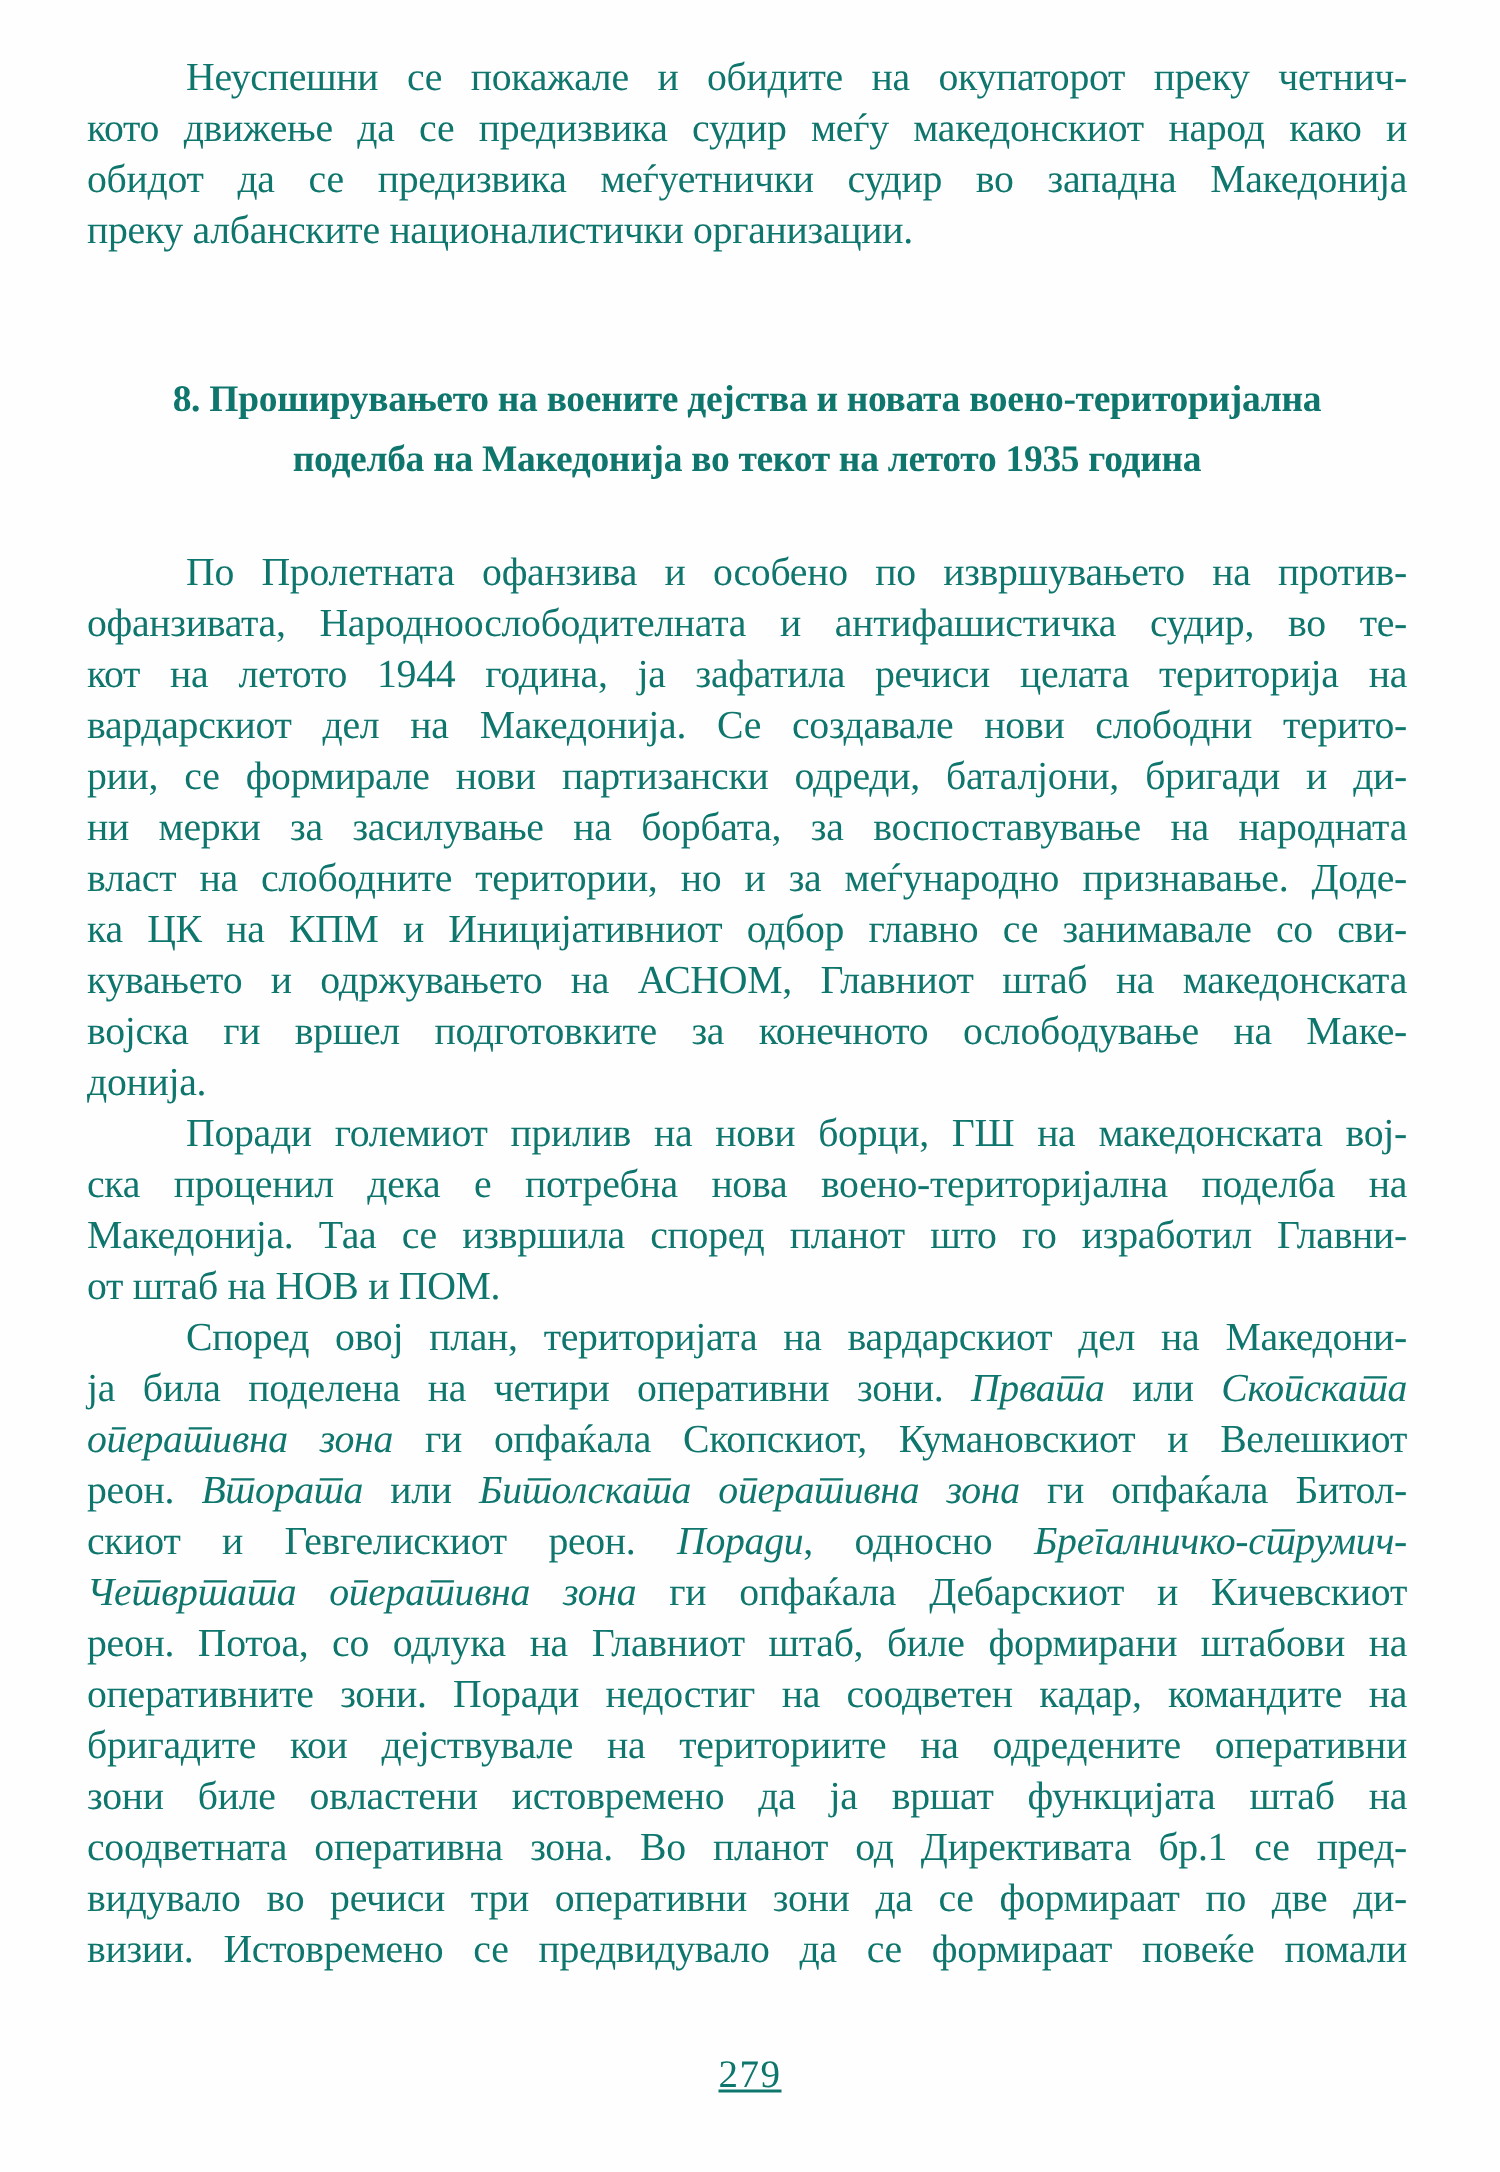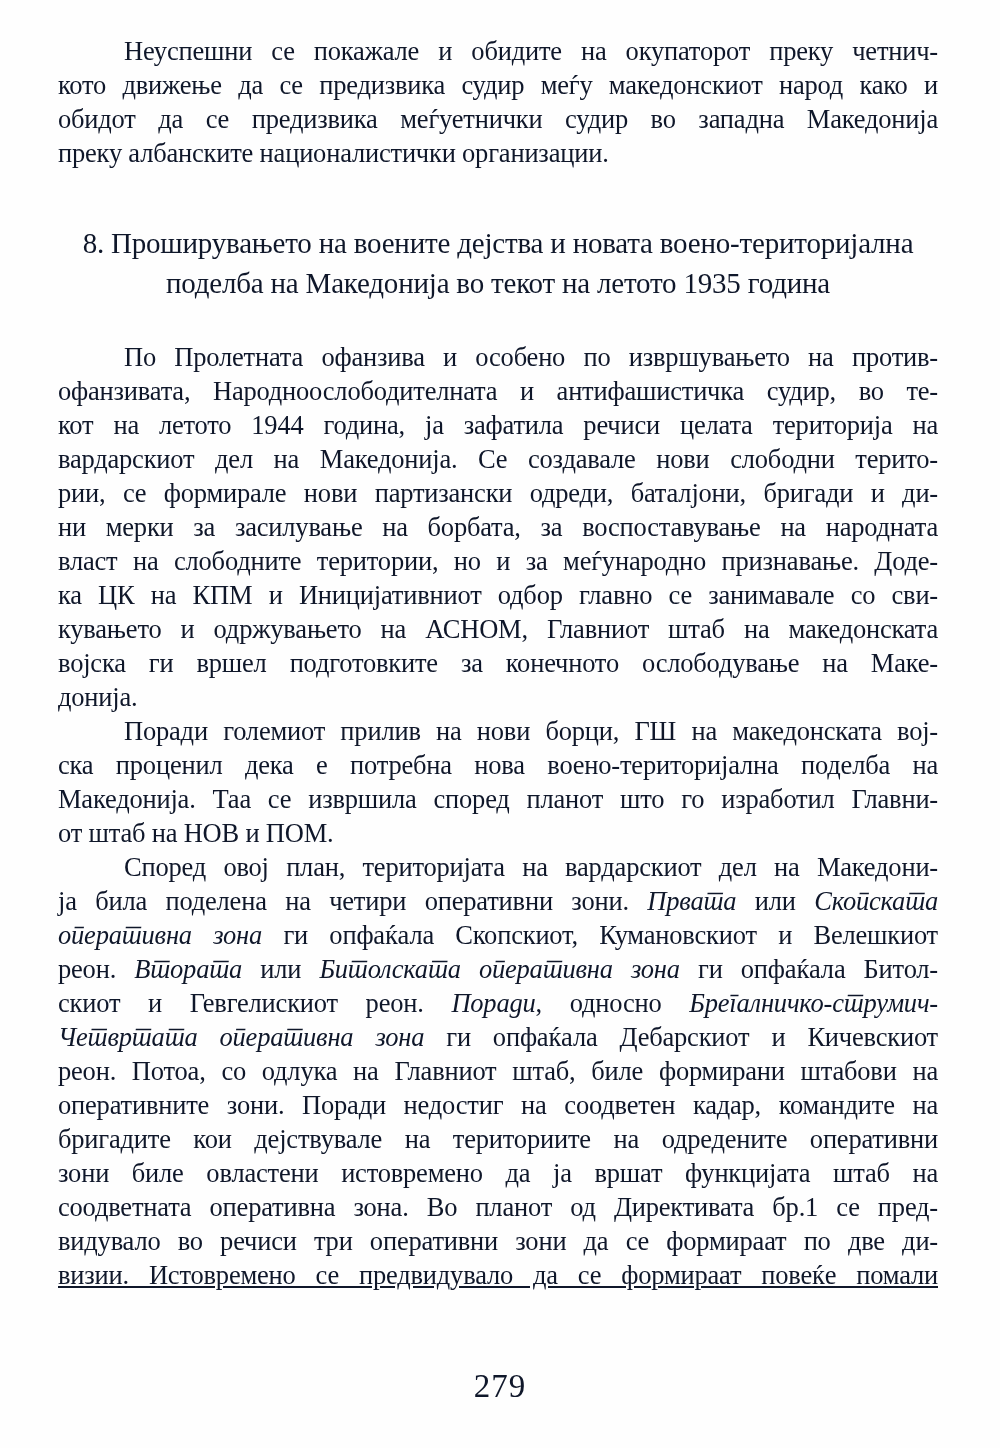--- a/index.html
+++ b/index.html
@@ -12,7 +12,7 @@
     width: 1000px;
     height: 1448px;
     background: #fefefe;
-    color: #0f172a;
+    color: #0f766e;
     font-family: "Liberation Serif", "DejaVu Serif", serif;
     overflow: hidden;
     box-sizing: border-box;

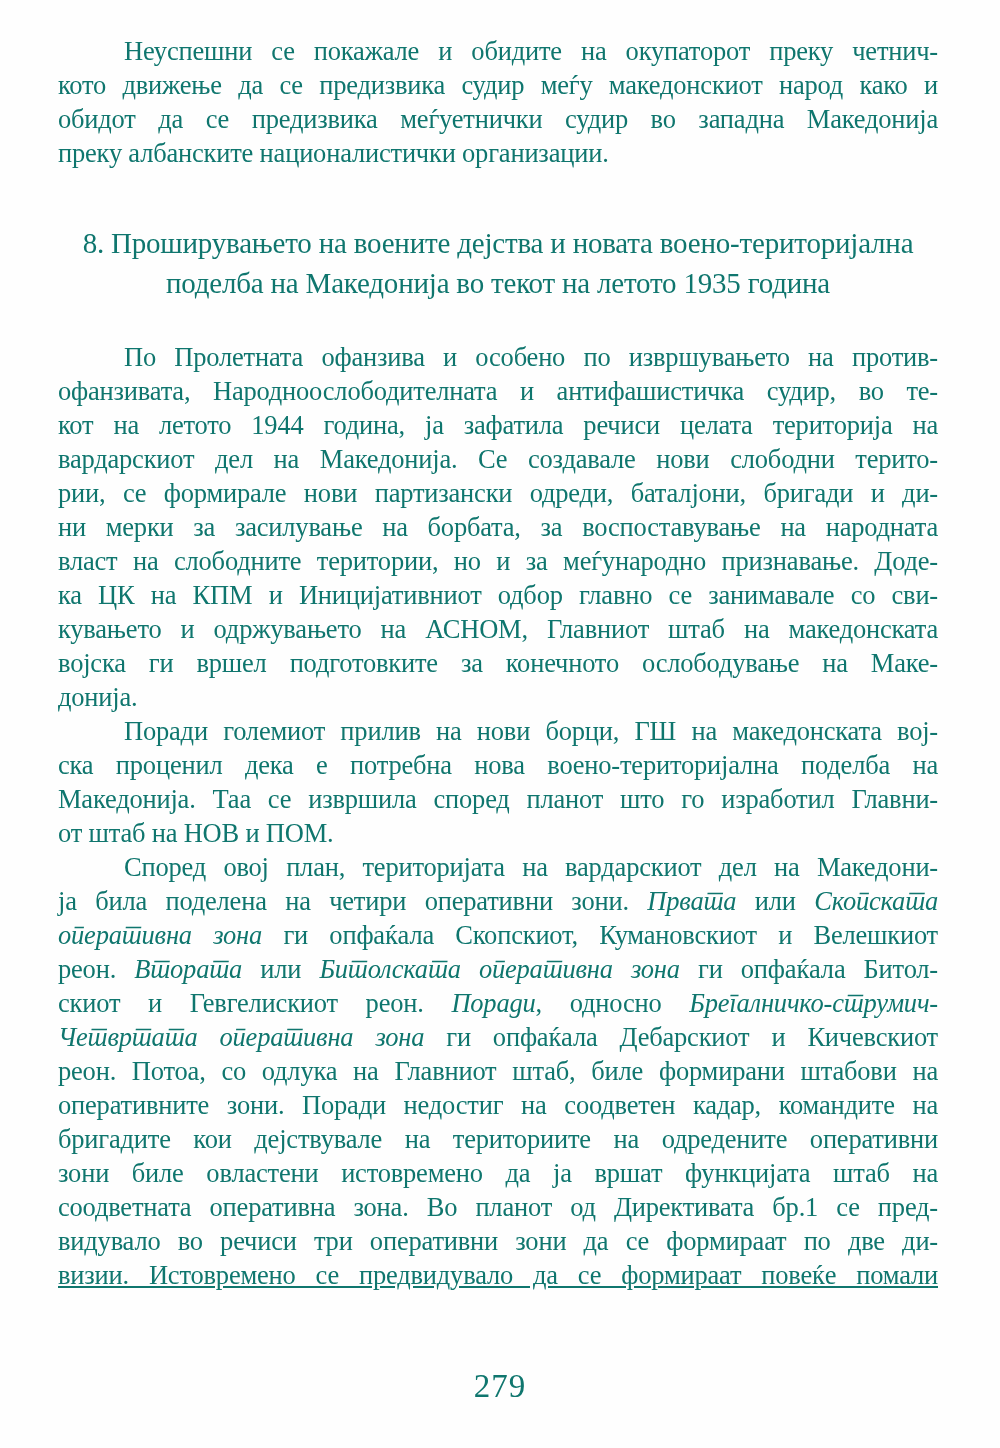--- a/index.html
+++ b/index.html
@@ -45,11 +45,11 @@
     text-decoration: underline;
   }
   .heading {
-    font-weight: normal;
+    font-weight: bold;
     text-align: center;
-    font-size: 29px;
+    font-size: 25px;
     line-height: 40px;
-    margin-top: 53px;
+    margin-top: 77px;
     margin-bottom: 37px;
   }
   .heading-line {

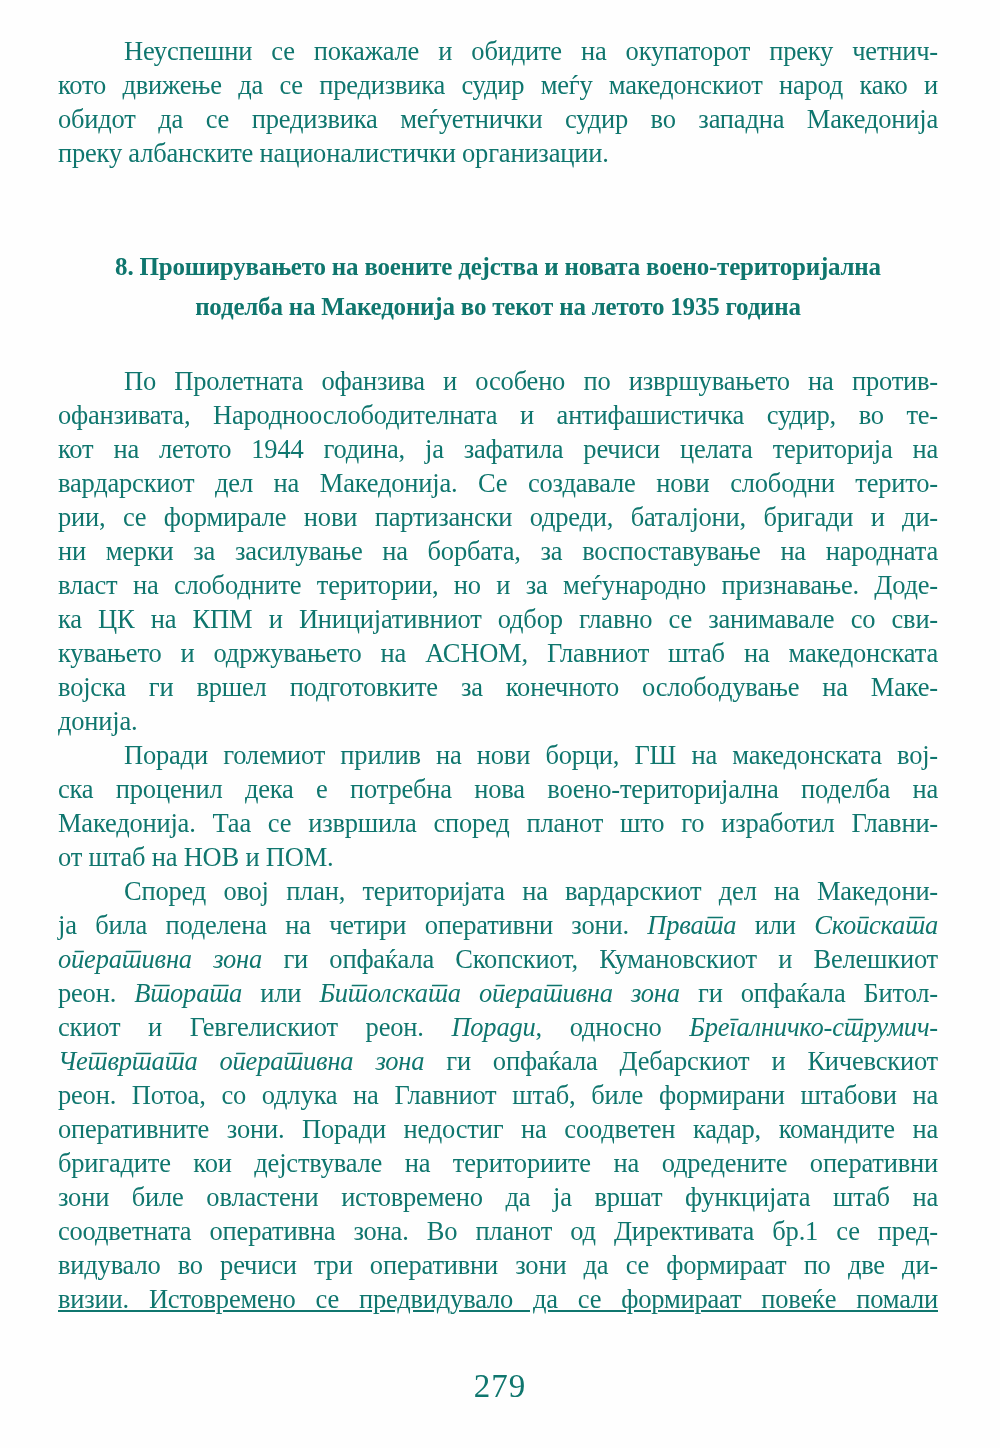--- a/index.html
+++ b/index.html
@@ -42,7 +42,6 @@
   }
   .line.last.cont {
     text-align-last: justify;
-    text-decoration: underline;
   }
   .heading {
     font-weight: bold;

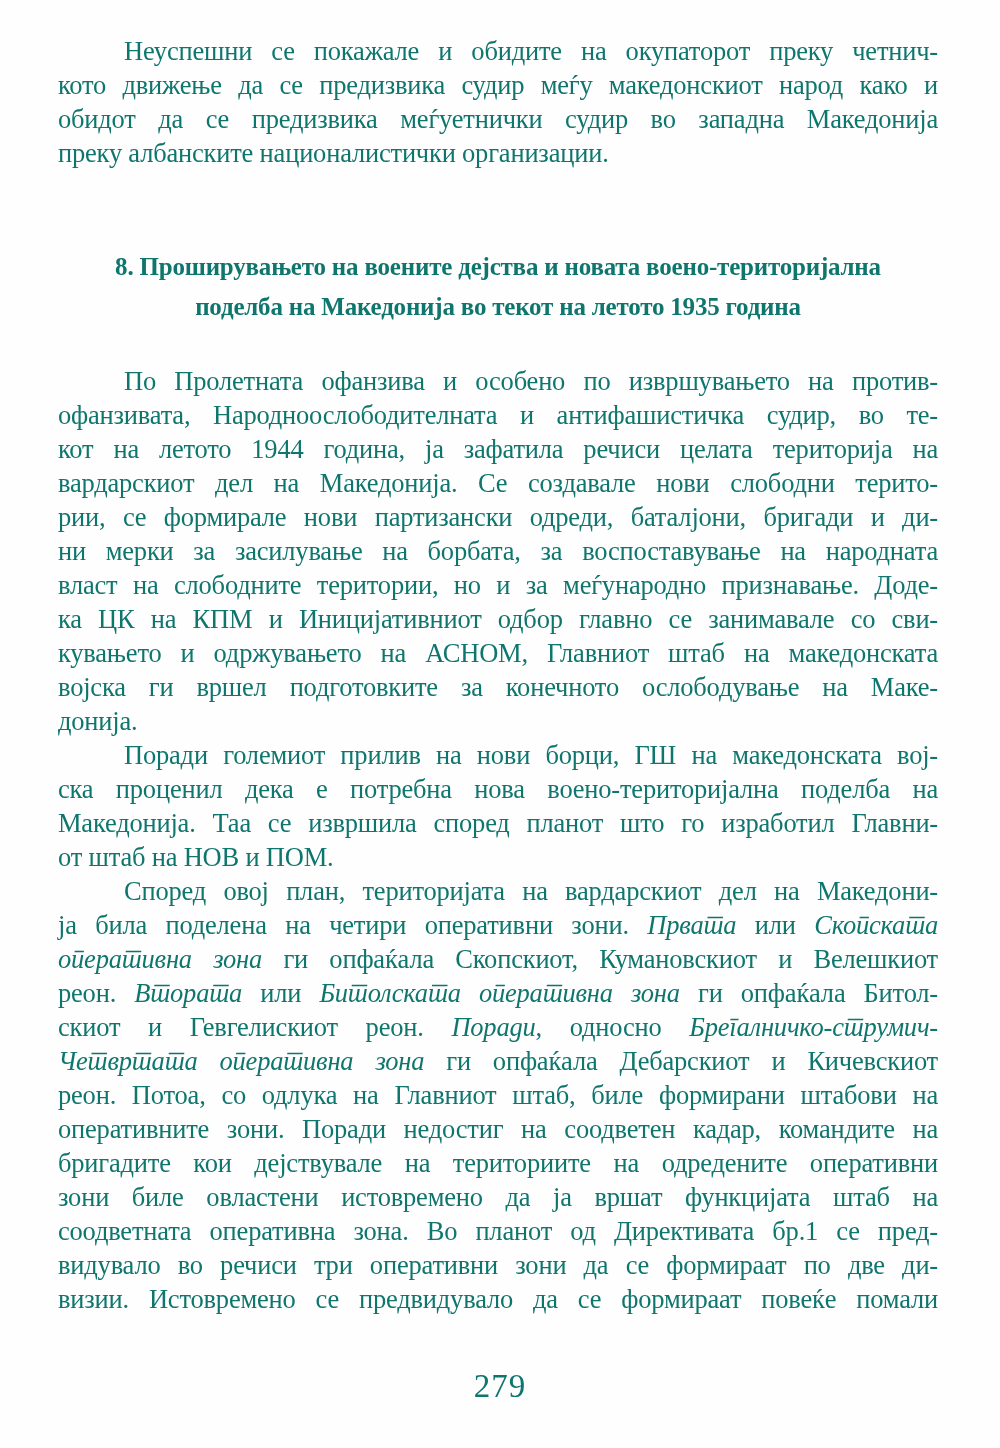--- a/index.html
+++ b/index.html
@@ -60,8 +60,9 @@
     width: 100%;
     top: 1368px;
     text-align: center;
-    font-size: 33px;
+    font-size: 26px;
     letter-spacing: 1px;
+    text-decoration: underline;
   }
   i {
     font-style: italic;

